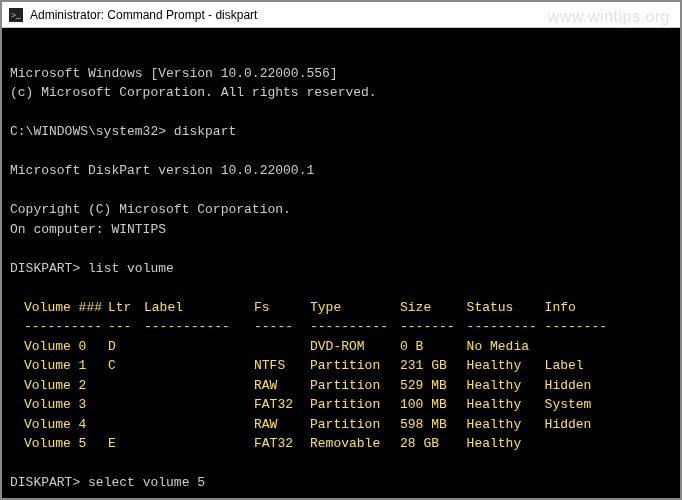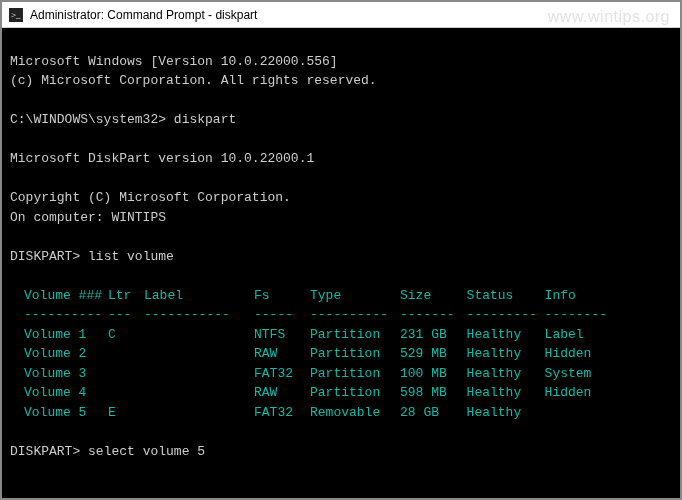--- a/index.html
+++ b/index.html
@@ -38,7 +38,7 @@
     .terminal {
       background: #000;
       color: #ccc;
-      padding: 4px 8px;
+      padding: 16px 8px;
       font-family: Consolas, 'Courier New', monospace;
       font-size: 13px;
       line-height: 1.5;

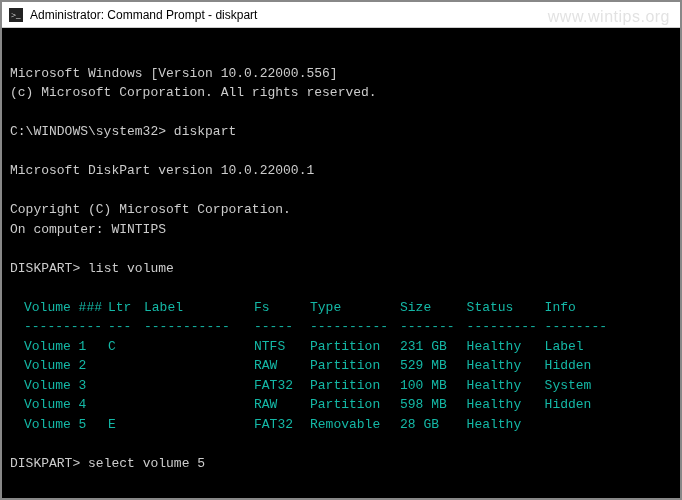--- a/index.html
+++ b/index.html
@@ -60,7 +60,7 @@
     }
     table.volumes {
       border-collapse: collapse;
-      color: #14b8a6;
+      color: #fde047;
       font-family: inherit;
       font-size: inherit;
     }

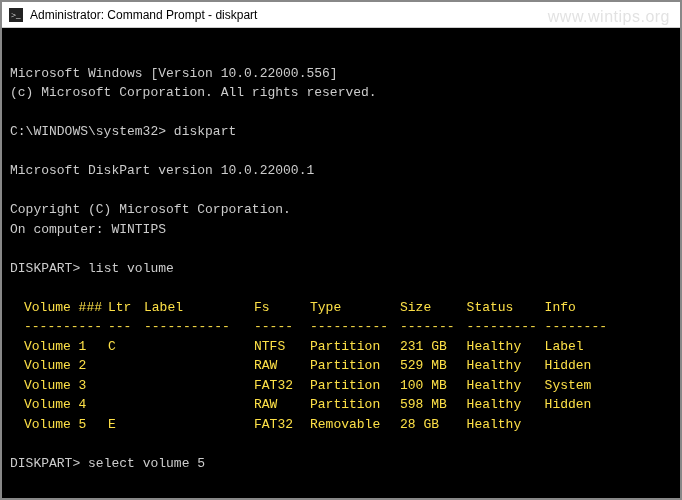--- a/index.html
+++ b/index.html
@@ -129,6 +129,16 @@
 <td class="c8">--------</td>
 </tr>
 <tr>
+<td class="c1">Volume 0</td>
+<td class="c2">D</td>
+<td class="c3"></td>
+<td class="c4"></td>
+<td class="c5">DVD-ROM</td>
+<td class="c6">0 B</td>
+<td class="c7">No Media</td>
+<td class="c8"></td>
+</tr>
+<tr>
 <td class="c1">Volume 1</td>
 <td class="c2">C</td>
 <td class="c3"></td>

